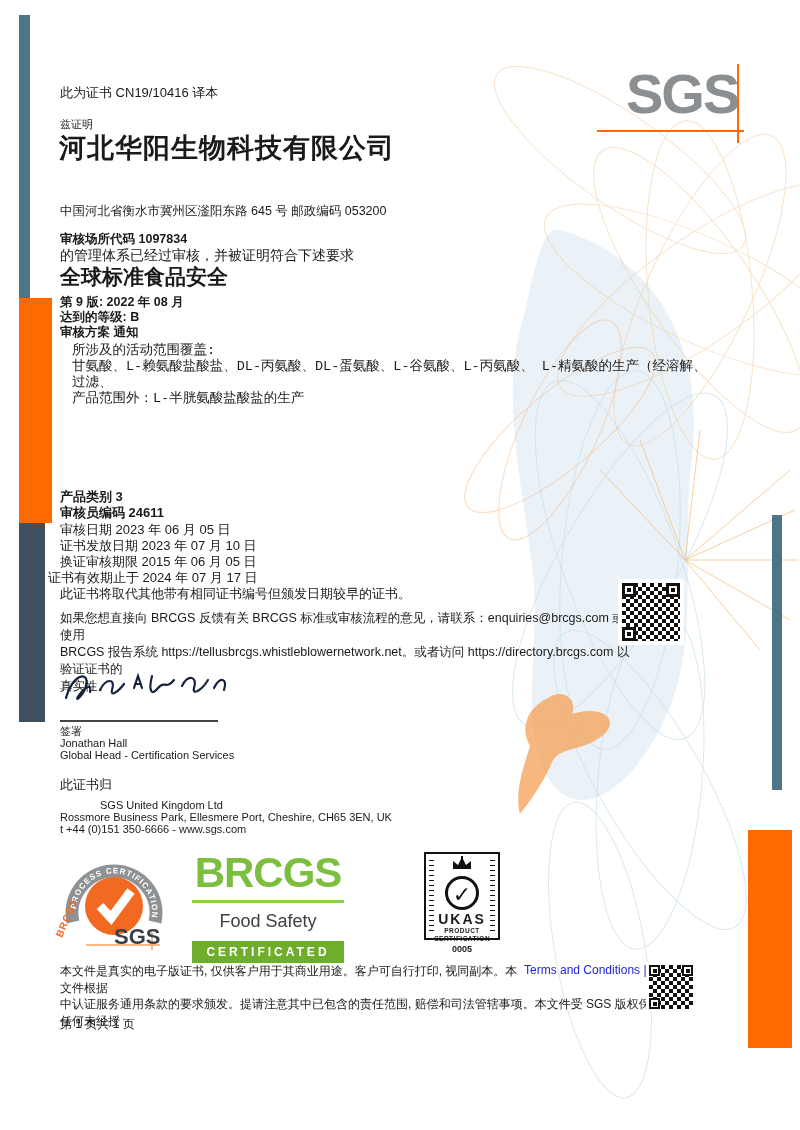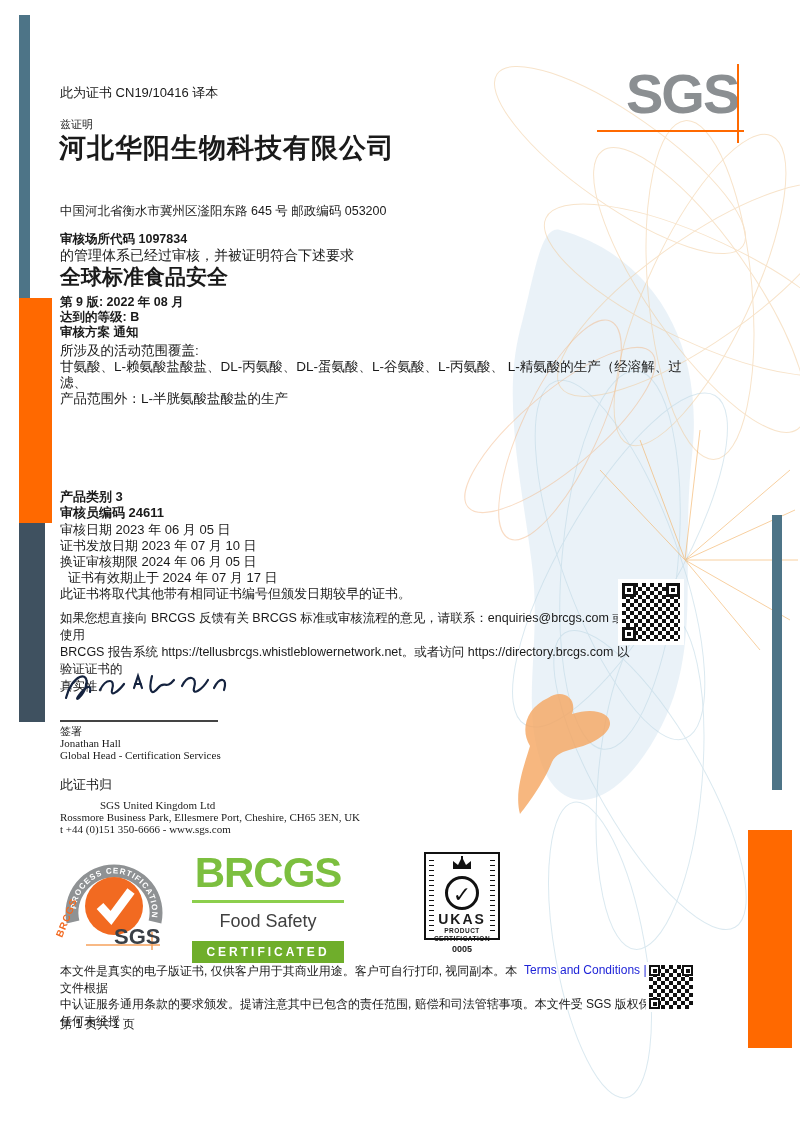--- a/index.html
+++ b/index.html
@@ -19,7 +19,7 @@
   .bar-dark{background:#3f5160;}
   
   .t-note{font-size:13px;}
-  .t-small{font-size:11px;font-family:Liberation Serif, serif;}
+  .t-small{font-size:11px;}
   .t-company{font-size:27px;font-weight:bold;letter-spacing:1px;}
   .t-addr{font-size:12.5px;}
   .t-bold{font-weight:bold;}

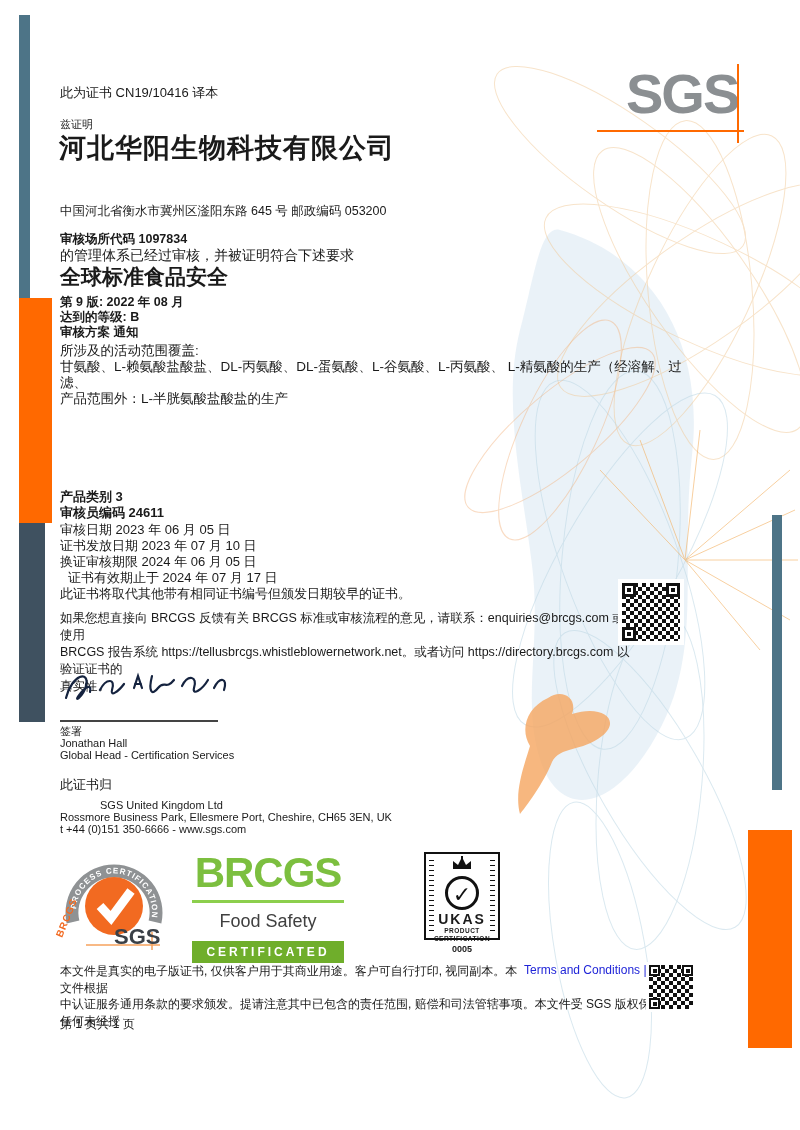--- a/index.html
+++ b/index.html
@@ -129,7 +129,7 @@
     <div class="abs t-addr t-bold" style="left:60px;top:309px;">达到的等级: B</div>
     <div class="abs t-addr t-bold" style="left:60px;top:324px;">审核方案 通知</div>
 
-    <div class="abs t-body" style="left:60px;top:343px;width:640px;">
+    <div class="abs t-body" style="left:72px;top:343px;width:640px;font-family:Liberation Mono, monospace;">
       <div>所涉及的活动范围覆盖:</div>
       <div>甘氨酸、L-赖氨酸盐酸盐、DL-丙氨酸、DL-蛋氨酸、L-谷氨酸、L-丙氨酸、 L-精氨酸的生产（经溶解、过滤、</div>
       <div>产品范围外：L-半胱氨酸盐酸盐的生产</div>

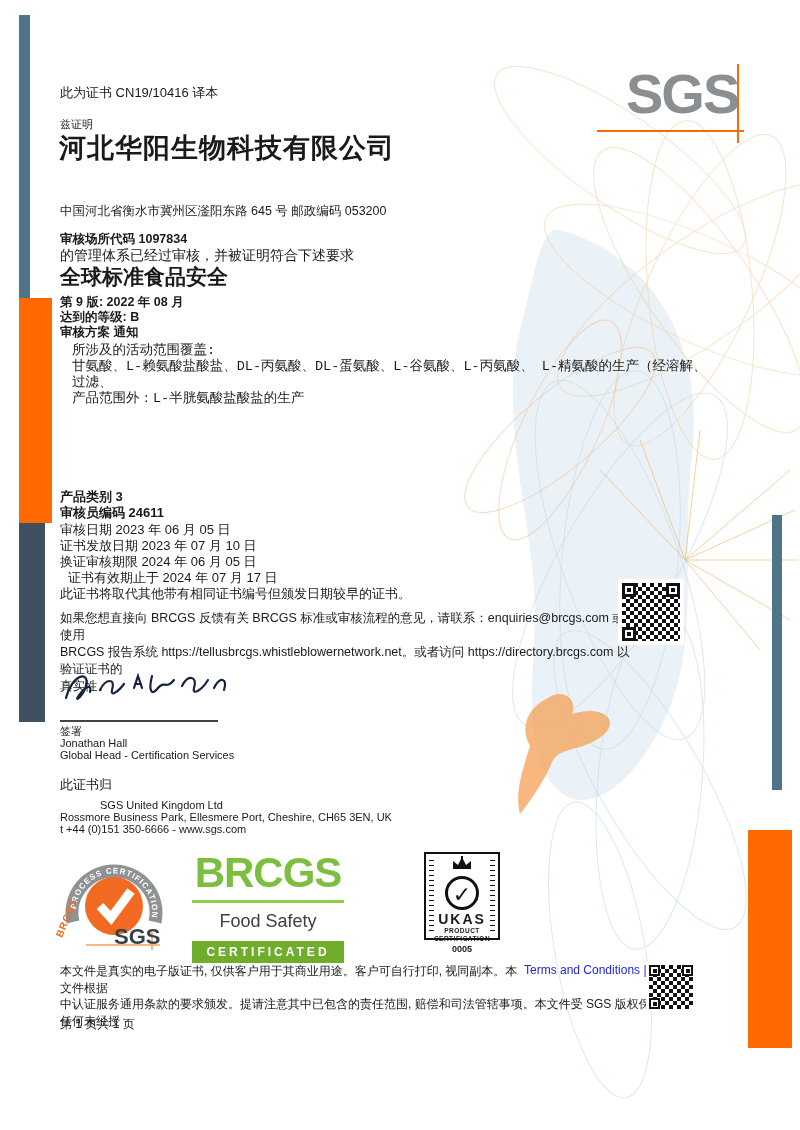--- a/index.html
+++ b/index.html
@@ -139,7 +139,7 @@
     <div class="abs t-detail t-bold" style="left:60px;top:505px;">审核员编码 24611</div>
     <div class="abs t-detail" style="left:60px;top:522px;">审核日期 2023 年 06 月 05 日</div>
     <div class="abs t-detail" style="left:60px;top:538px;">证书发放日期 2023 年 07 月 10 日</div>
-    <div class="abs t-detail" style="left:60px;top:554px;">换证审核期限 2024 年 06 月 05 日</div>
+    <div class="abs t-detail" style="left:60px;top:554px;">换证审核期限 2015 年 06 月 05 日</div>
     <div class="abs t-detail" style="left:68px;top:570px;">证书有效期止于 2024 年 07 月 17 日</div>
     <div class="abs t-detail" style="left:60px;top:586px;">此证书将取代其他带有相同证书编号但颁发日期较早的证书。</div>
 

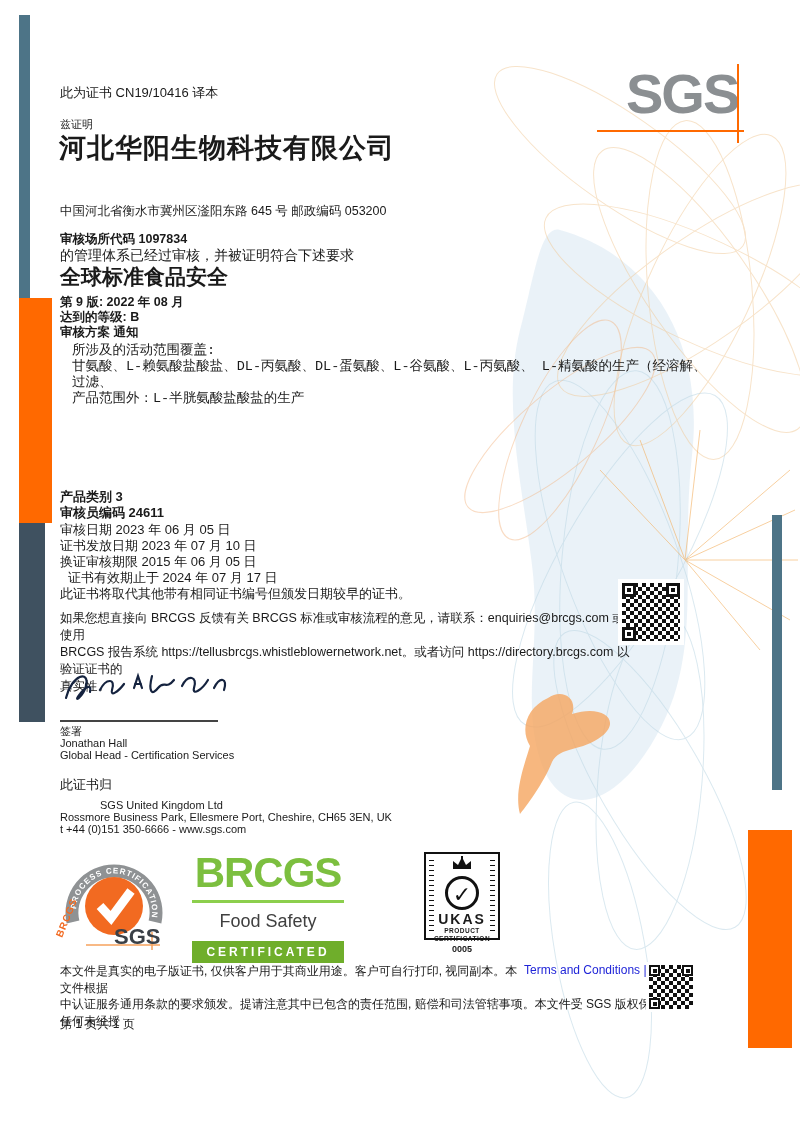--- a/index.html
+++ b/index.html
@@ -140,7 +140,7 @@
     <div class="abs t-detail" style="left:60px;top:522px;">审核日期 2023 年 06 月 05 日</div>
     <div class="abs t-detail" style="left:60px;top:538px;">证书发放日期 2023 年 07 月 10 日</div>
     <div class="abs t-detail" style="left:60px;top:554px;">换证审核期限 2015 年 06 月 05 日</div>
-    <div class="abs t-detail" style="left:68px;top:570px;">证书有效期止于 2024 年 07 月 17 日</div>
+    <div class="abs t-detail" style="left:48px;top:570px;">证书有效期止于 2024 年 07 月 17 日</div>
     <div class="abs t-detail" style="left:60px;top:586px;">此证书将取代其他带有相同证书编号但颁发日期较早的证书。</div>
 
     <div class="abs" style="left:60px;top:610px;width:570px;font-size:12.5px;line-height:17px;">

